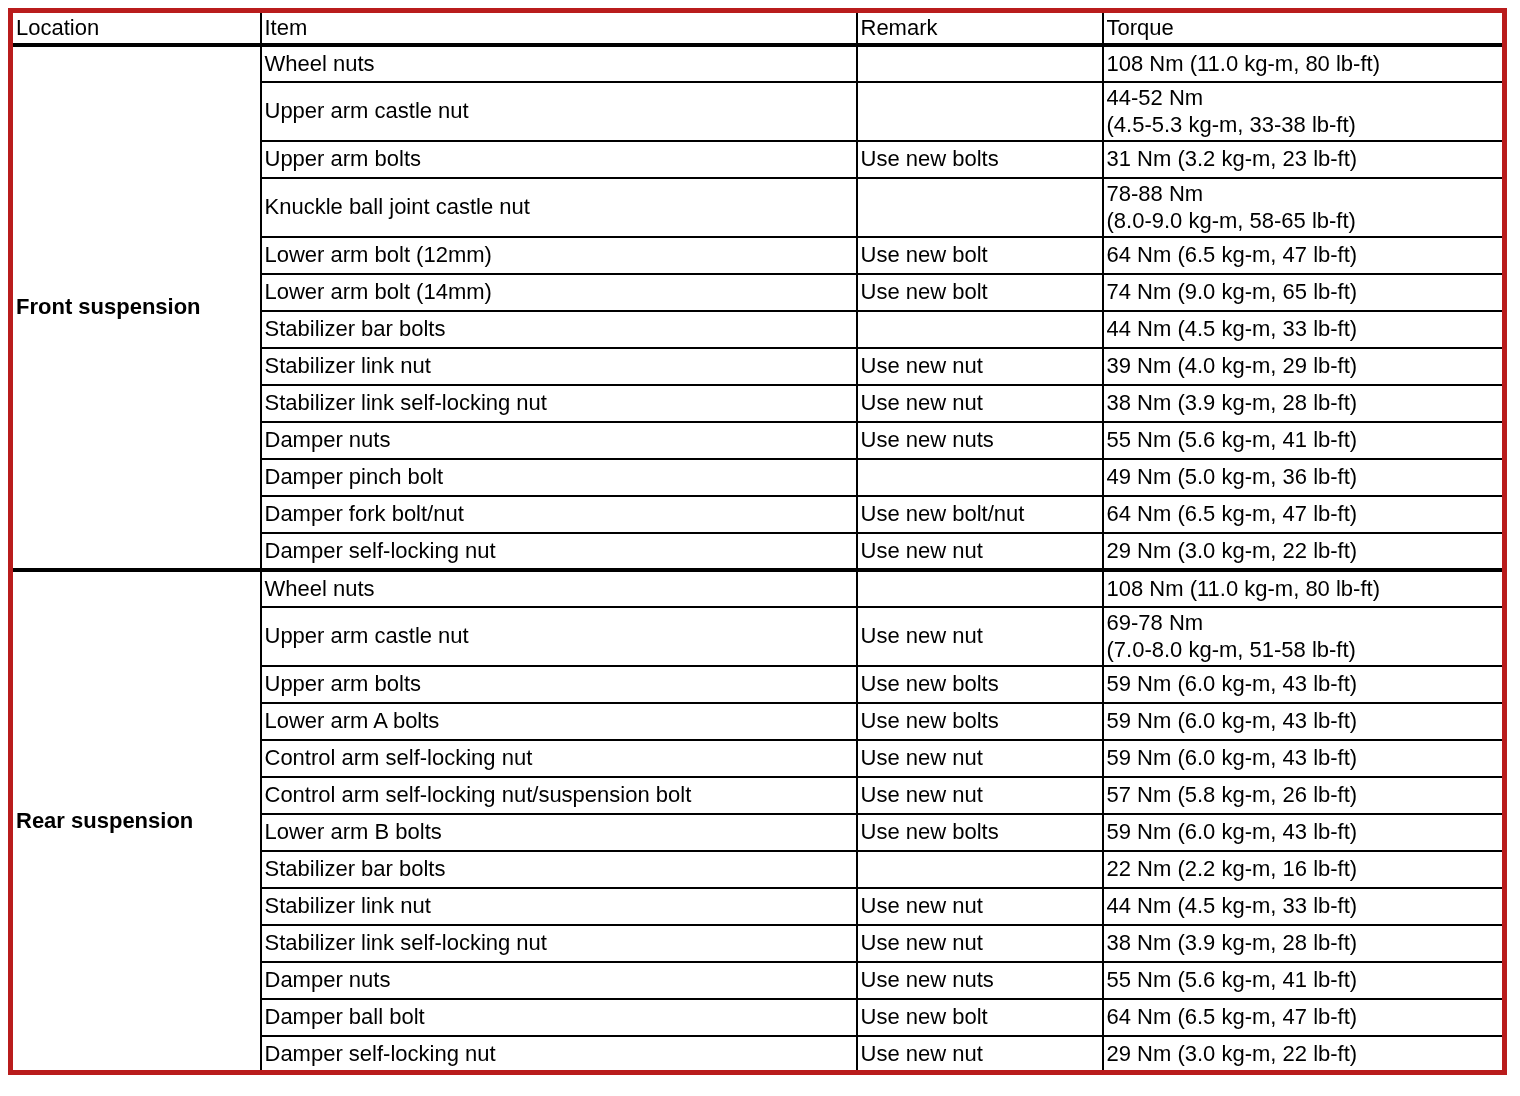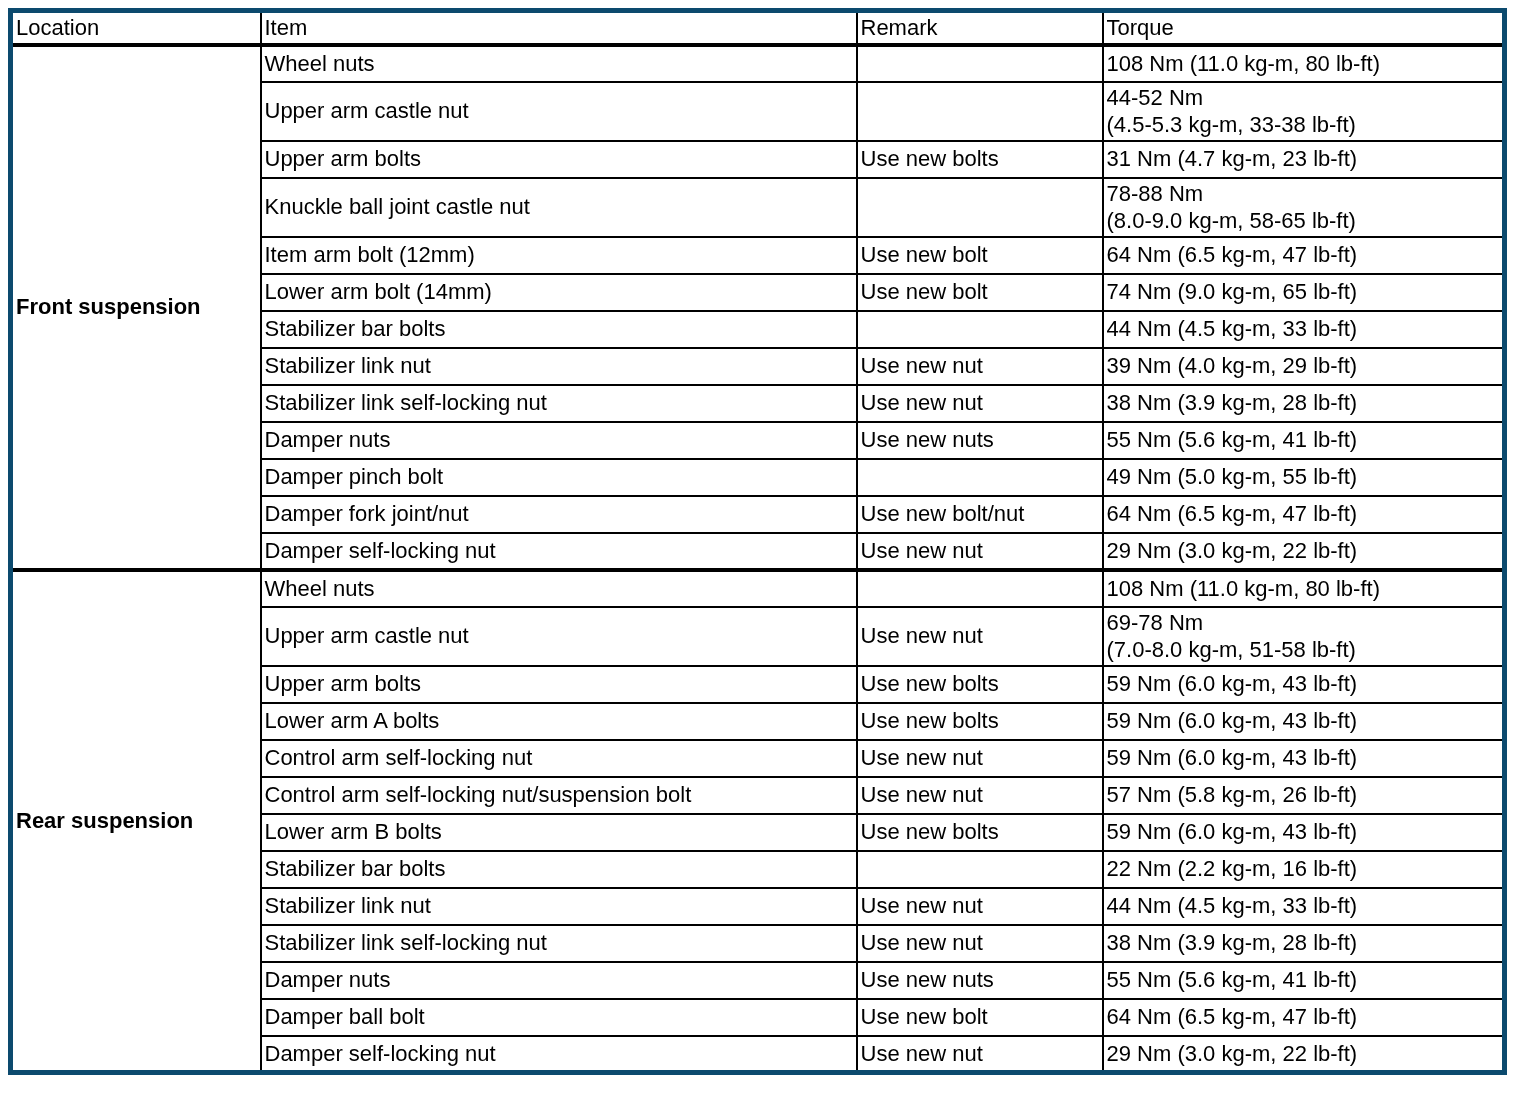--- a/index.html
+++ b/index.html
@@ -20,7 +20,7 @@
     border-collapse: collapse;
     table-layout: fixed;
     width: 1498px;
-    border: 5px solid #0c4a6e;
+    border: 5px solid #b91c1c;
     font-size: 22px;
     line-height: 1.25;
   }

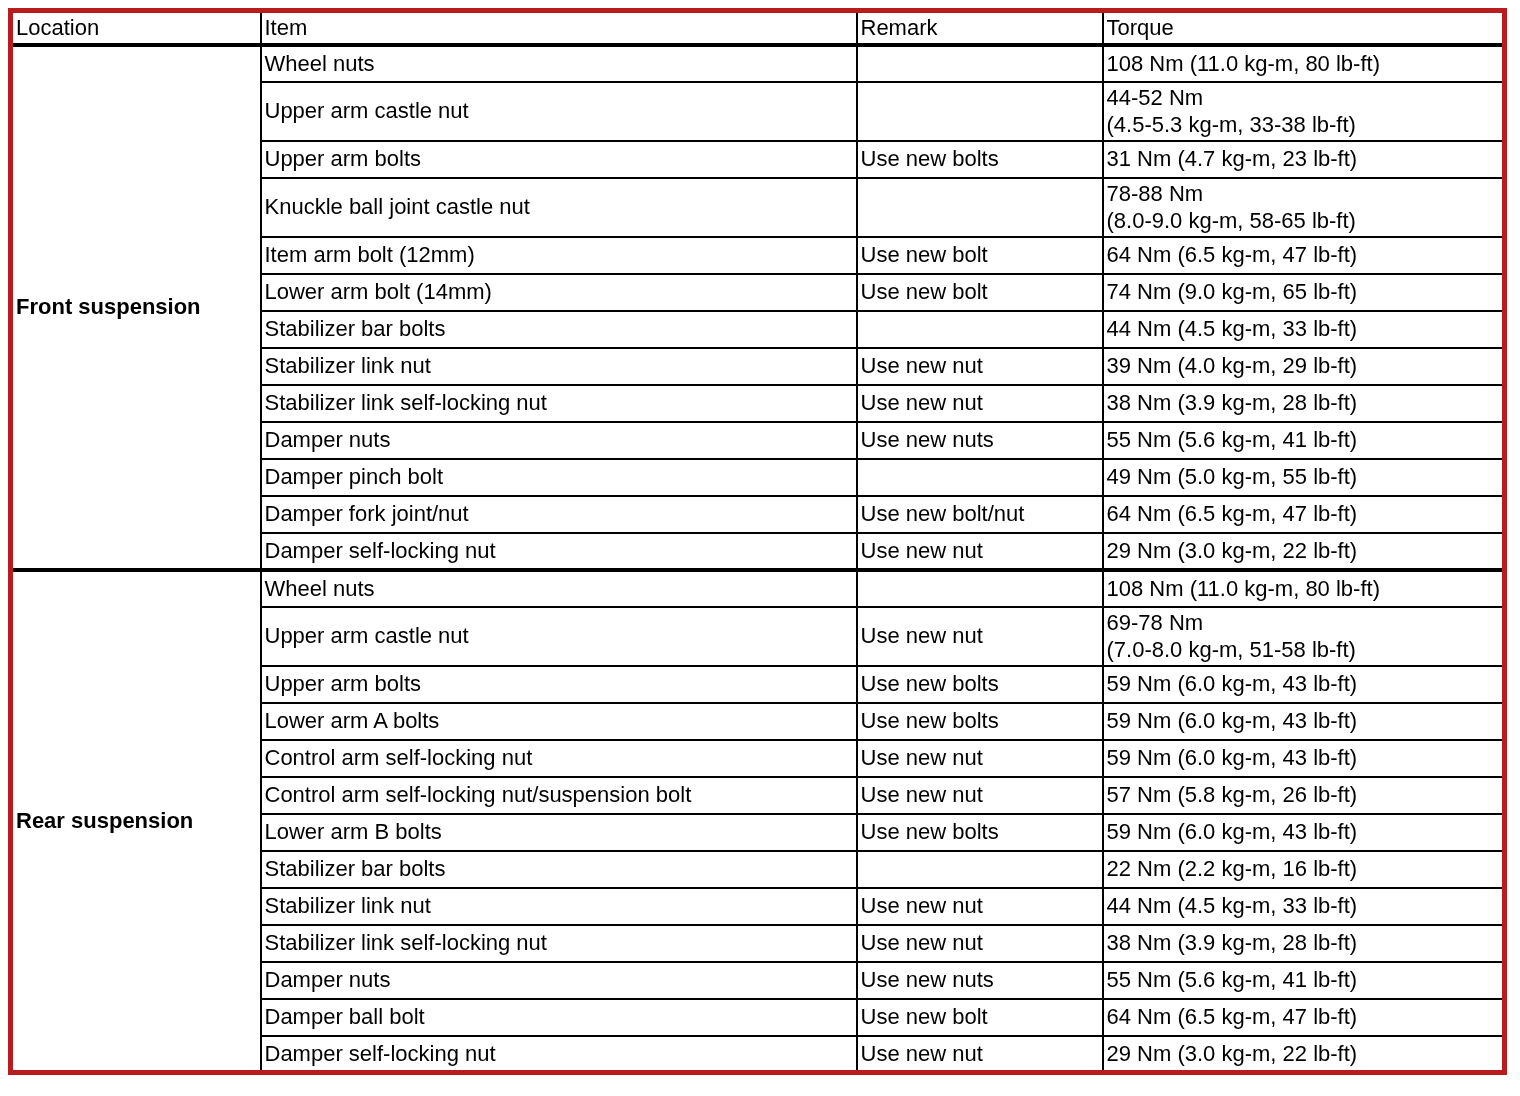--- a/index.html
+++ b/index.html
@@ -79,7 +79,7 @@
       <tr>
         <td>Upper arm bolts</td>
         <td>Use new bolts</td>
-        <td>31 Nm (4.7 kg-m, 23 lb-ft)</td>
+        <td>31 Nm (3.2 kg-m, 23 lb-ft)</td>
       </tr>
       <tr class="tall">
         <td>Knuckle ball joint castle nut</td>

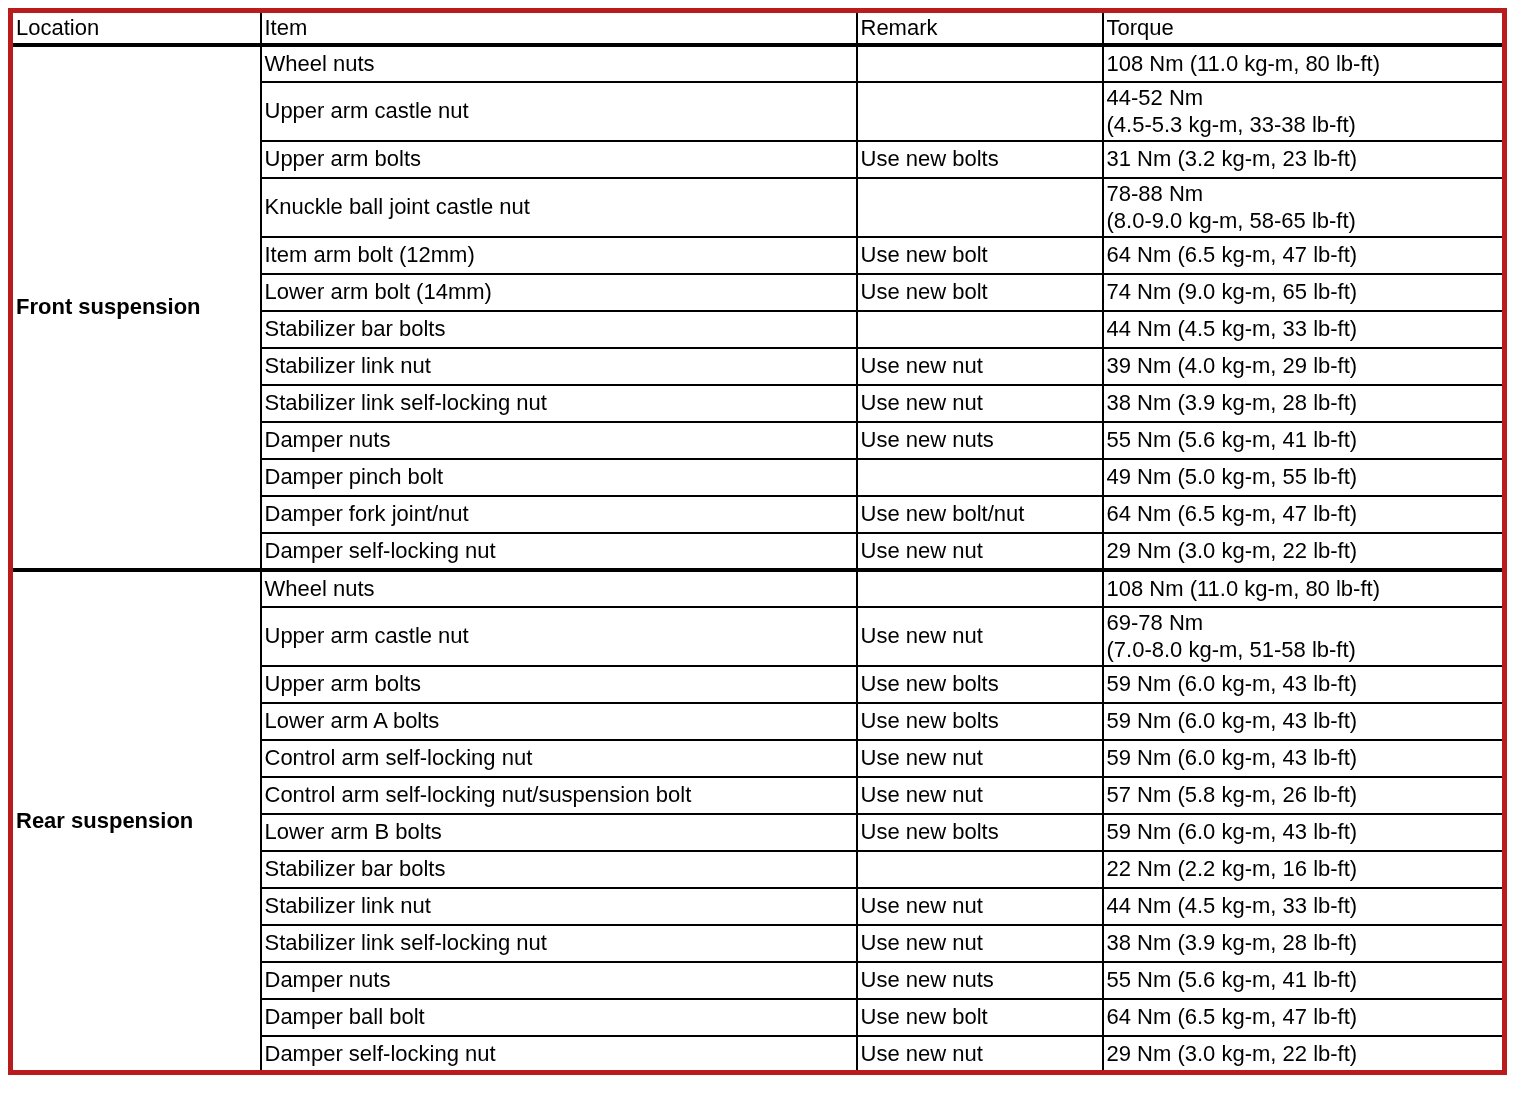--- a/index.html
+++ b/index.html
@@ -88,7 +88,7 @@
 (8.0-9.0 kg-m, 58-65 lb-ft)</td>
       </tr>
       <tr>
-        <td>Item arm bolt (12mm)</td>
+        <td>Lower arm bolt (12mm)</td>
         <td>Use new bolt</td>
         <td>64 Nm (6.5 kg-m, 47 lb-ft)</td>
       </tr>

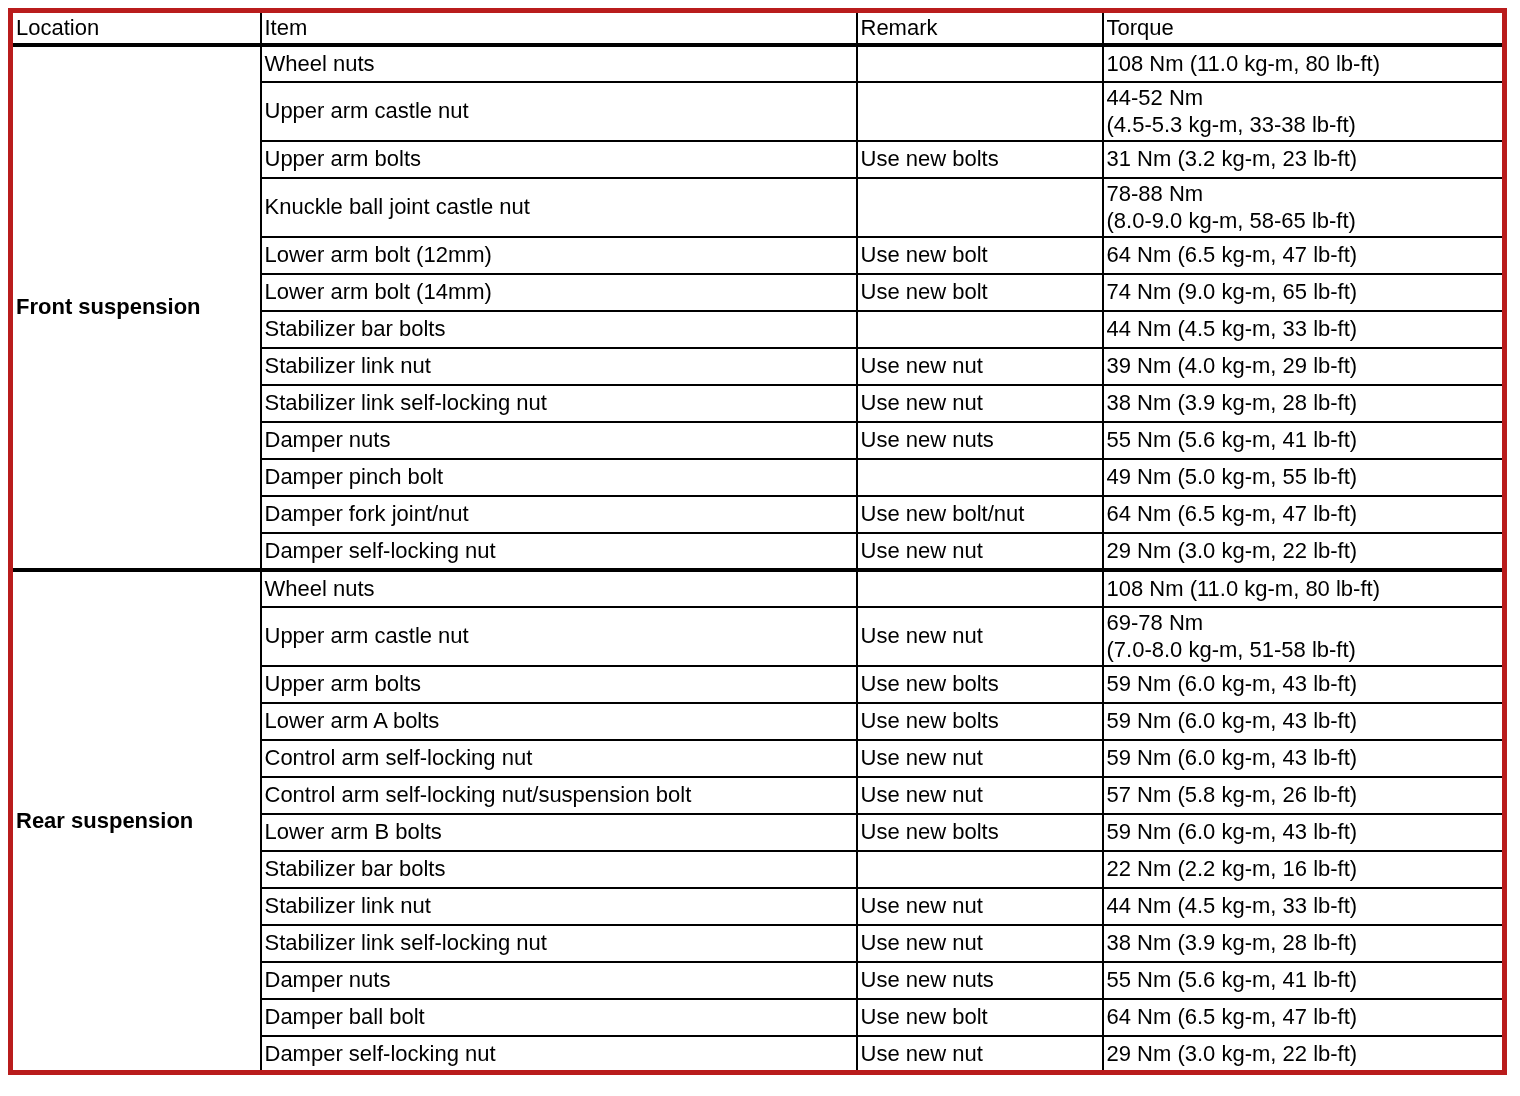--- a/index.html
+++ b/index.html
@@ -120,7 +120,7 @@
       <tr>
         <td>Damper pinch bolt</td>
         <td></td>
-        <td>49 Nm (5.0 kg-m, 55 lb-ft)</td>
+        <td>49 Nm (5.0 kg-m, 36 lb-ft)</td>
       </tr>
       <tr>
         <td>Damper fork joint/nut</td>

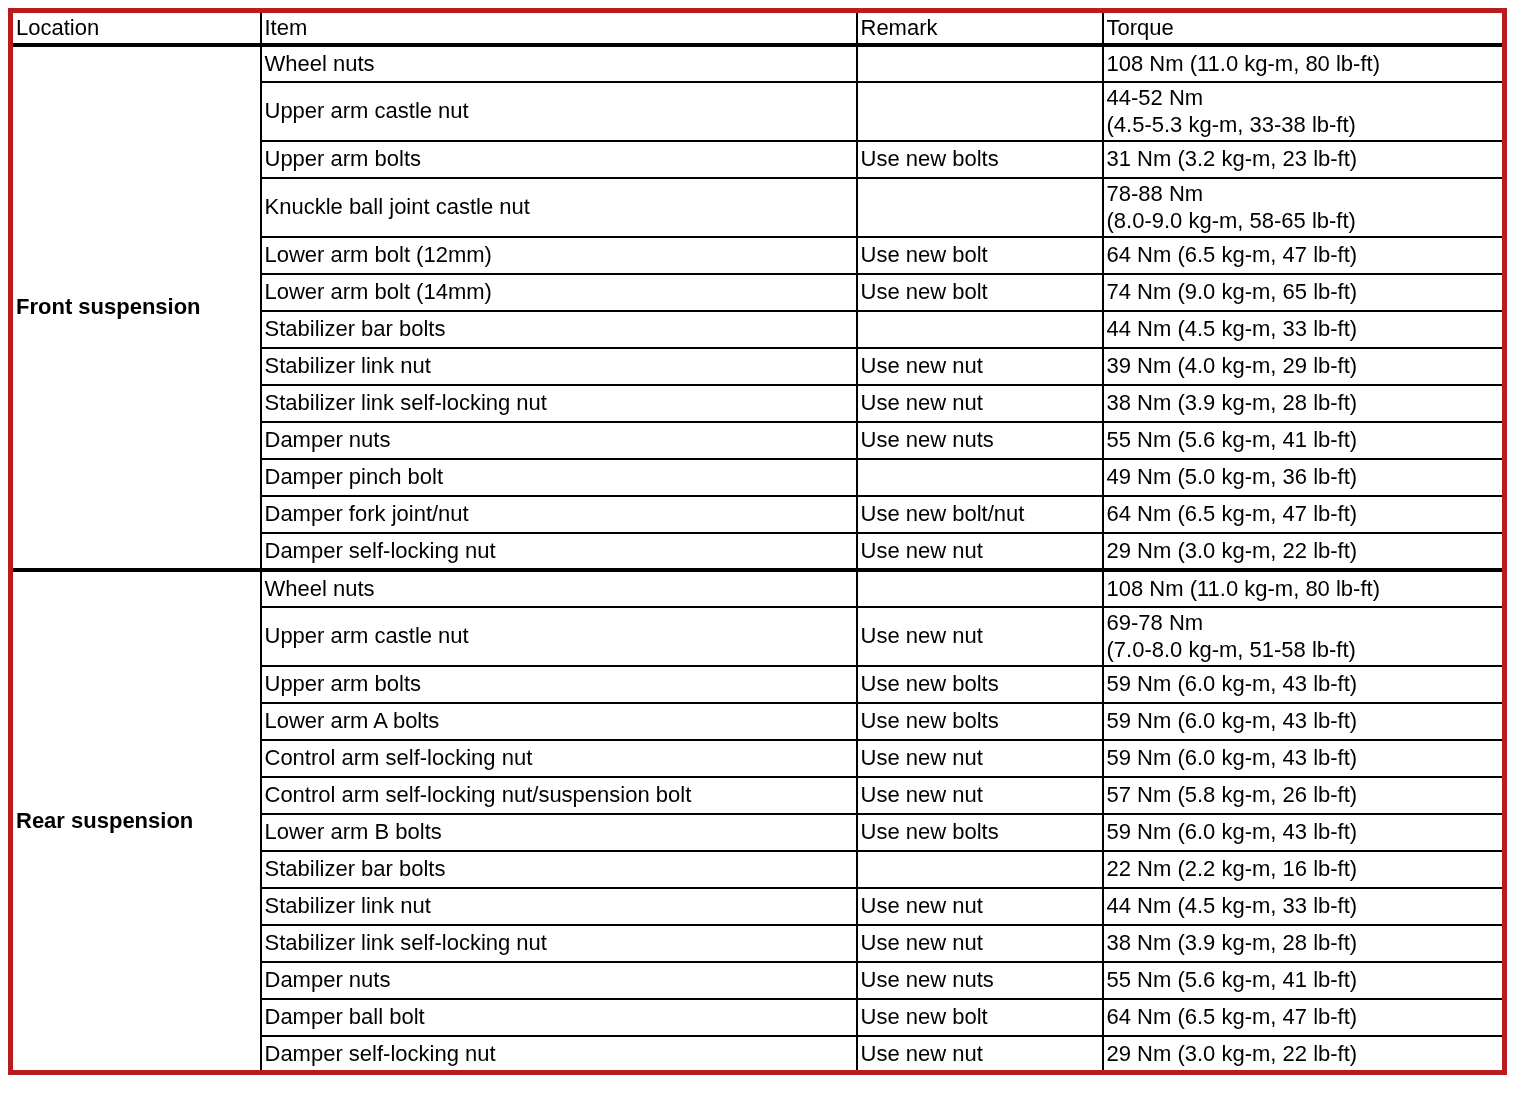--- a/index.html
+++ b/index.html
@@ -123,7 +123,7 @@
         <td>49 Nm (5.0 kg-m, 36 lb-ft)</td>
       </tr>
       <tr>
-        <td>Damper fork joint/nut</td>
+        <td>Damper fork bolt/nut</td>
         <td>Use new bolt/nut</td>
         <td>64 Nm (6.5 kg-m, 47 lb-ft)</td>
       </tr>

